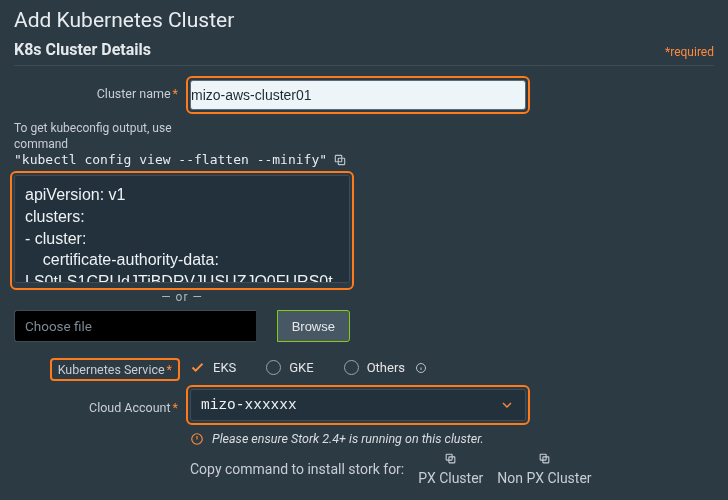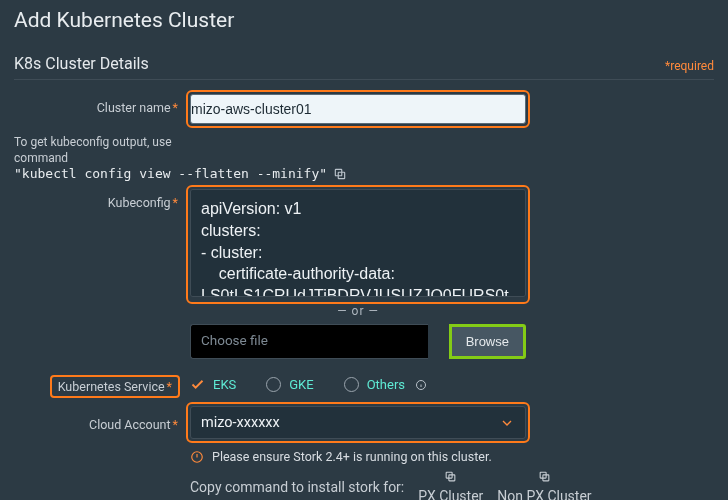--- a/index.html
+++ b/index.html
@@ -12,7 +12,7 @@
     overflow: hidden;
   }
   .page { padding: 8px 14px 0 14px; }
-  h1.title { font-size: 21px; font-weight: 400; color: #e8ecef; margin-bottom: 22px; }
+  h1.title { font-size: 21px; font-weight: 400; color: #e8ecef; margin-bottom: 8px; }
   .section-header {
     display: flex; justify-content: space-between; align-items: flex-end;
     border-bottom: 1px solid #3f4c56; padding-bottom: 6px; margin-bottom: 14px;

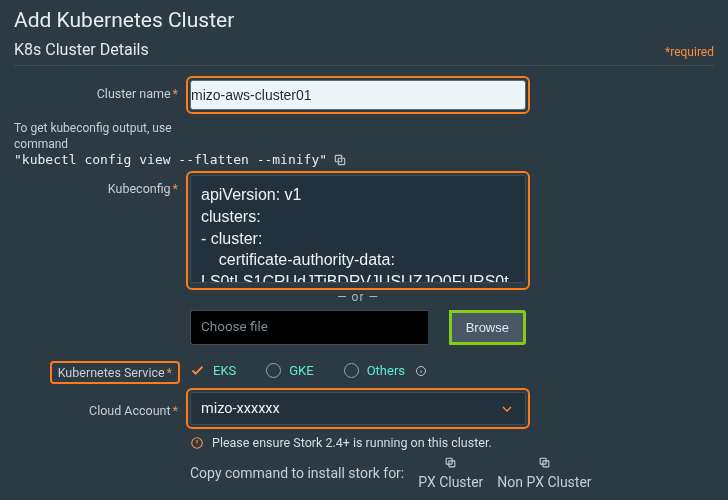--- a/index.html
+++ b/index.html
@@ -17,7 +17,7 @@
     display: flex; justify-content: space-between; align-items: flex-end;
     border-bottom: 1px solid #3f4c56; padding-bottom: 6px; margin-bottom: 14px;
   }
-  .section-header h2 { font-size: 16px; font-weight: 400; color: #e5e9ec; }
+  .section-header h2 { font-size: 16px; font-weight: 700; color: #e5e9ec; }
   .required-note { color: #ff8a3c; font-size: 12px; }
   .required-note::before { content: "*"; }
   .row { display: flex; align-items: flex-start; margin-bottom: 10px; }

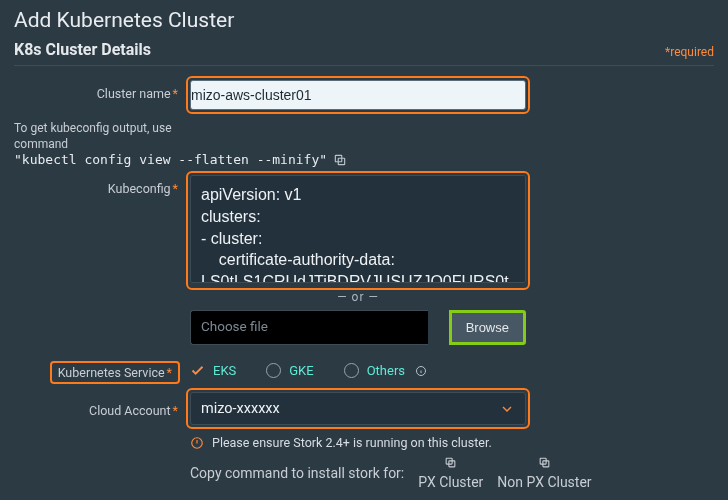--- a/index.html
+++ b/index.html
@@ -133,9 +133,6 @@
   </div>
 
   <div class="row">
-    <div class="label-col">
-      <span>Kubeconfig</span><span class="ast">*</span>
-    </div>
     <div class="field-col">
       <span class="highlight" style="display:block;">
         <textarea class="textarea" style="">apiVersion: v1

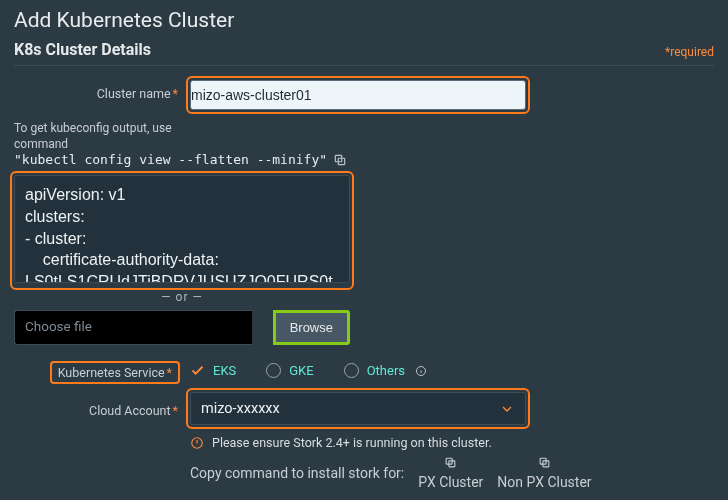--- a/index.html
+++ b/index.html
@@ -71,7 +71,7 @@
     border-radius: 3px 0 0 3px; padding:7px 10px; color:#7d8993; font-size:13.5px;
   }
   .browse-btn {
-    background:#475763; border:3px solid #84cc16; color:#e5e9ec;
+    background:#475763; border:1px solid #84cc16; color:#e5e9ec;
     padding: 7px 14px; border-radius: 0 3px 3px 0; font-size:13px; cursor:pointer;margin-left:21px;
   }
   .radio-group { display:flex; align-items:center; gap: 30px; padding-top:4px; }

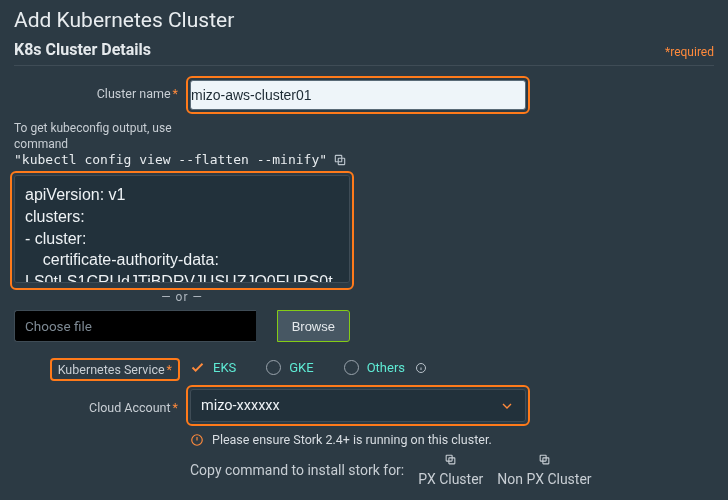--- a/index.html
+++ b/index.html
@@ -75,7 +75,7 @@
     padding: 7px 14px; border-radius: 0 3px 3px 0; font-size:13px; cursor:pointer;margin-left:21px;
   }
   .radio-group { display:flex; align-items:center; gap: 30px; padding-top:4px; }
-  .radio-item { display:flex; align-items:center; gap:8px; font-size:13px; color:#5eead4; cursor:pointer; }
+  .radio-item { display:flex; align-items:center; gap:8px; font-size:13px; color:#e5e5e5; cursor:pointer; }
   .radio-circle {
     width:15px; height:15px; border:1.5px solid #9aa4ad; border-radius:50%;
     display:inline-flex; align-items:center; justify-content:center;

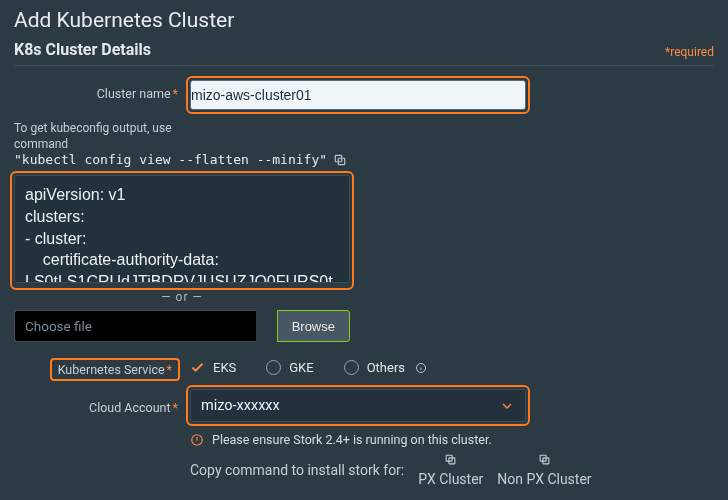--- a/index.html
+++ b/index.html
@@ -85,7 +85,7 @@
   .select {
     width:100%; background:#22313b; border:1px solid #3f4c56; border-radius:3px;
     padding:7px 10px; display:flex; justify-content:space-between; align-items:flex-end;
-    font-size:14.5px; color:#eef2f5; cursor:pointer;
+    font-size:14.5px; color:#eef2f5; cursor:pointer;font-family:Liberation Mono, monospace;
   }
   .chevron { color:#ff8a3c; font-size:16px; }
   .manage-row { display:flex; justify-content:flex-end; margin-top:6px; max-width: 512px; }

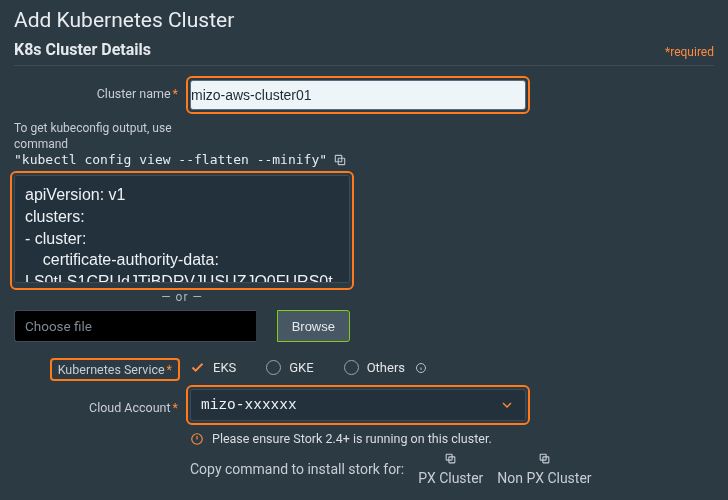--- a/index.html
+++ b/index.html
@@ -91,7 +91,7 @@
   .manage-row { display:flex; justify-content:flex-end; margin-top:6px; max-width: 512px; }
   .manage-link { color:#bfc7ce; font-size:12.5px; cursor:pointer; display:flex; align-items:center; gap:6px; }
   .footer { margin-top:10px; padding-left:176px; }
-  .warn-line { display:flex; align-items:center; gap:8px; color:#d8dde2; font-size:12.5px; margin-bottom:6px; }
+  .warn-line { display:flex; align-items:center; gap:8px; color:#d8dde2; font-size:12.5px; margin-bottom:6px;font-style:italic; }
   .warn-icon { color:#ff8a3c; }
   .copy-line { display:flex; align-items:center; gap:14px; color:#c8ced4; font-size:14px; }
   .copy-item { display:flex; align-items:center; gap:5px; cursor:pointer;flex-direction:column; }

